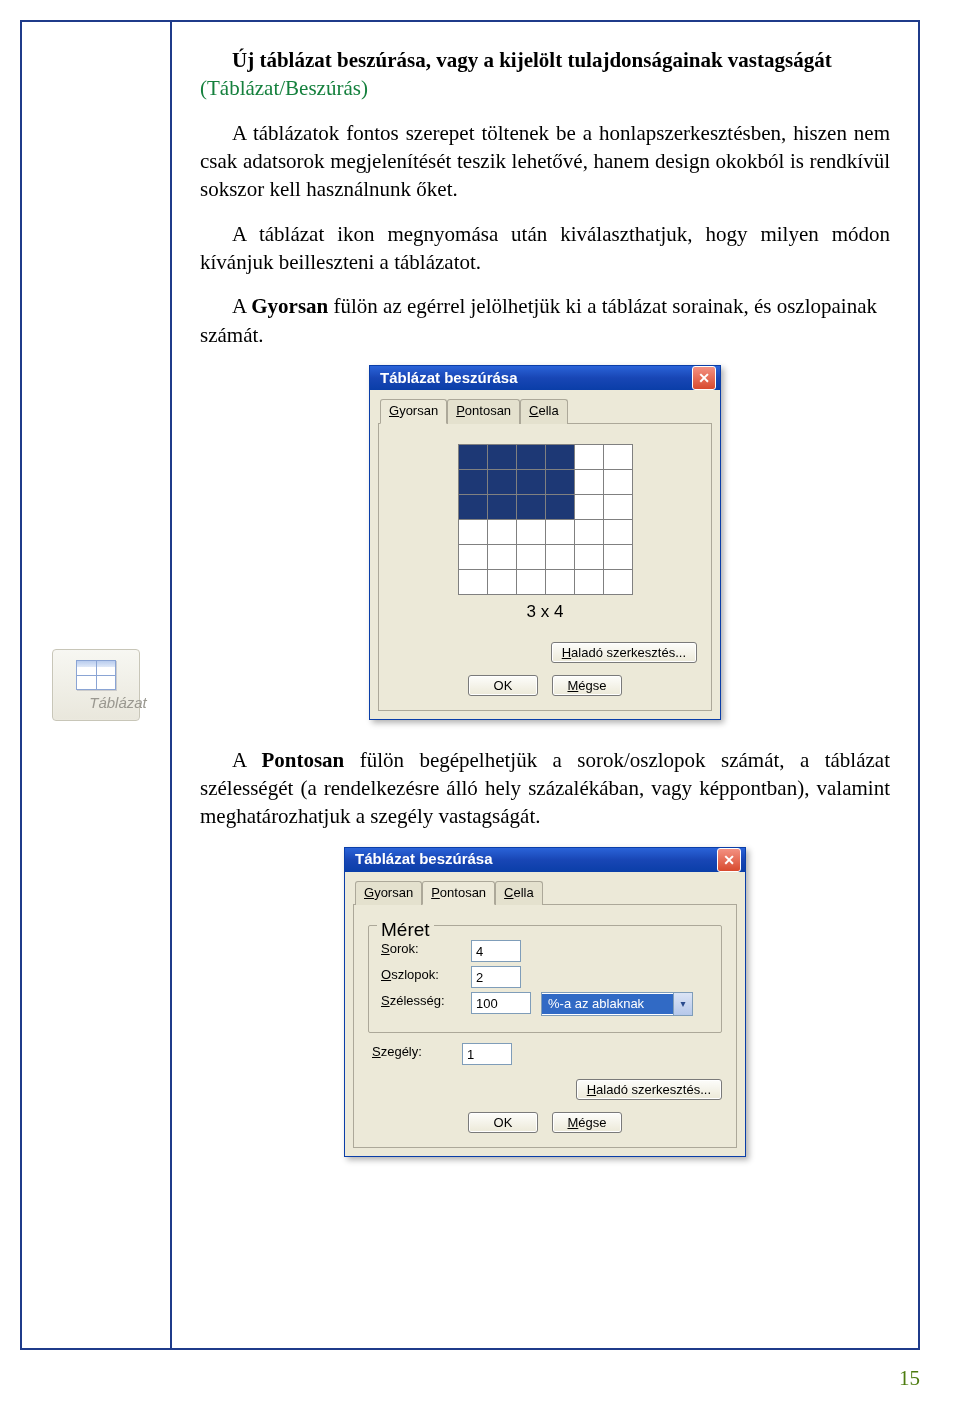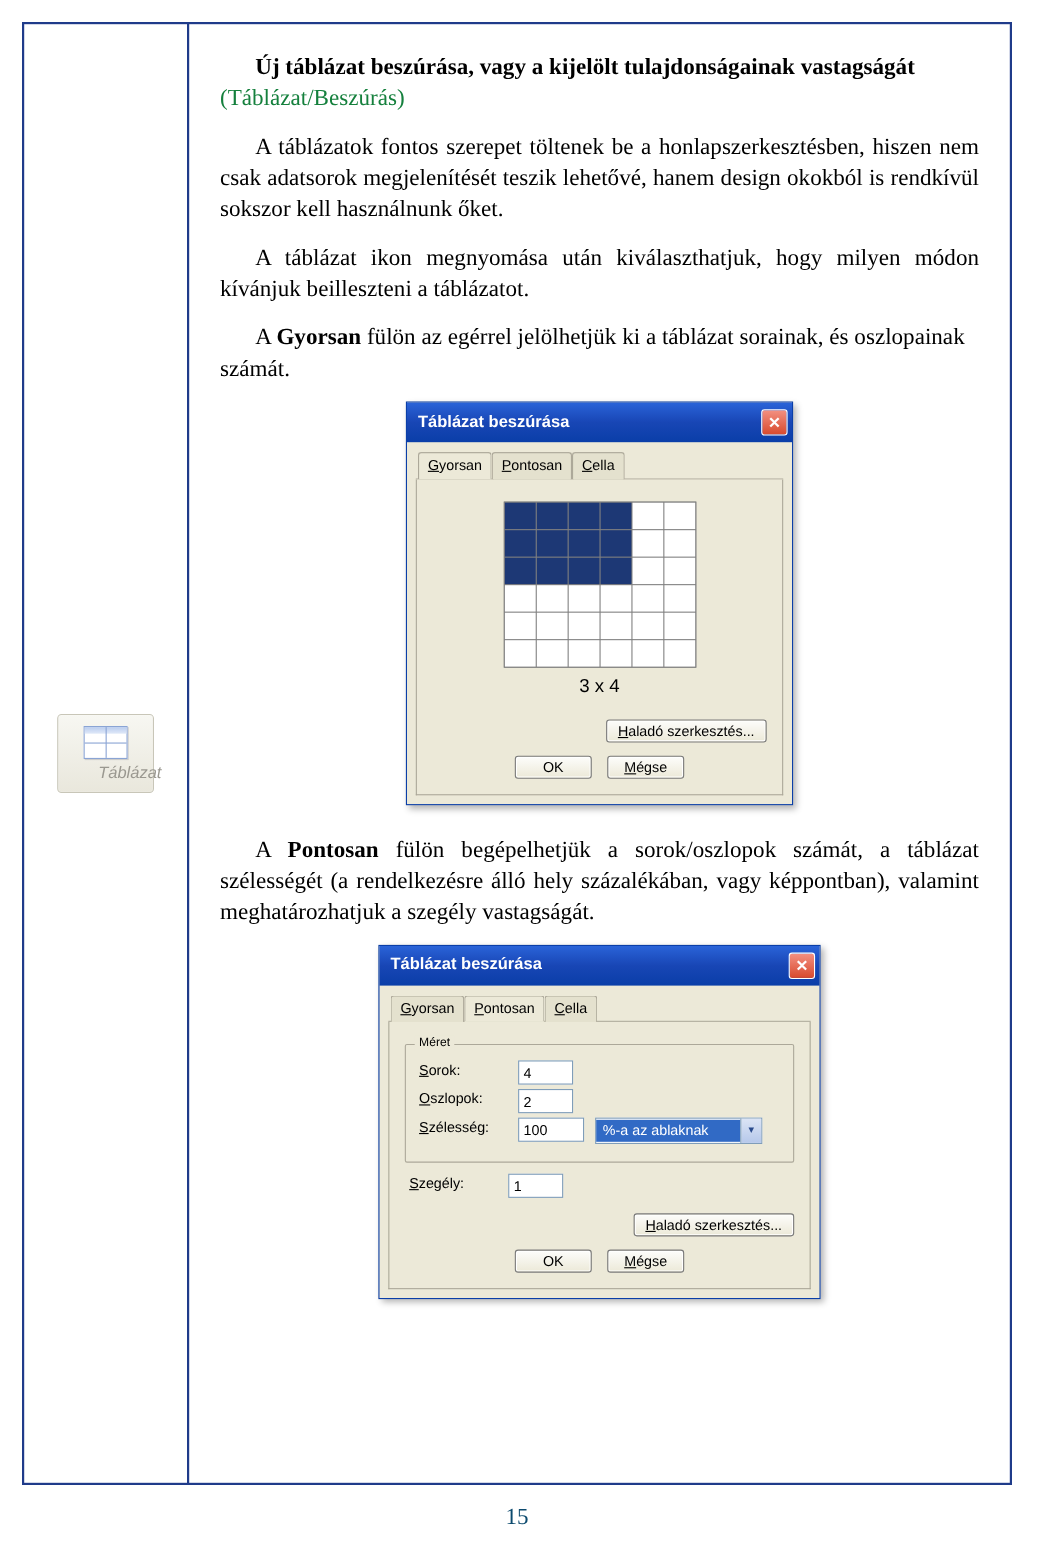--- a/index.html
+++ b/index.html
@@ -93,7 +93,7 @@
     background: #ece9d8;
   }
   .dlg-title {
-    height: 36px;
+    height: 24px;
     background: linear-gradient(#2a63d8, #1846b5 50%, #0a3ea8);
     color: #fff;
     font-weight: bold;

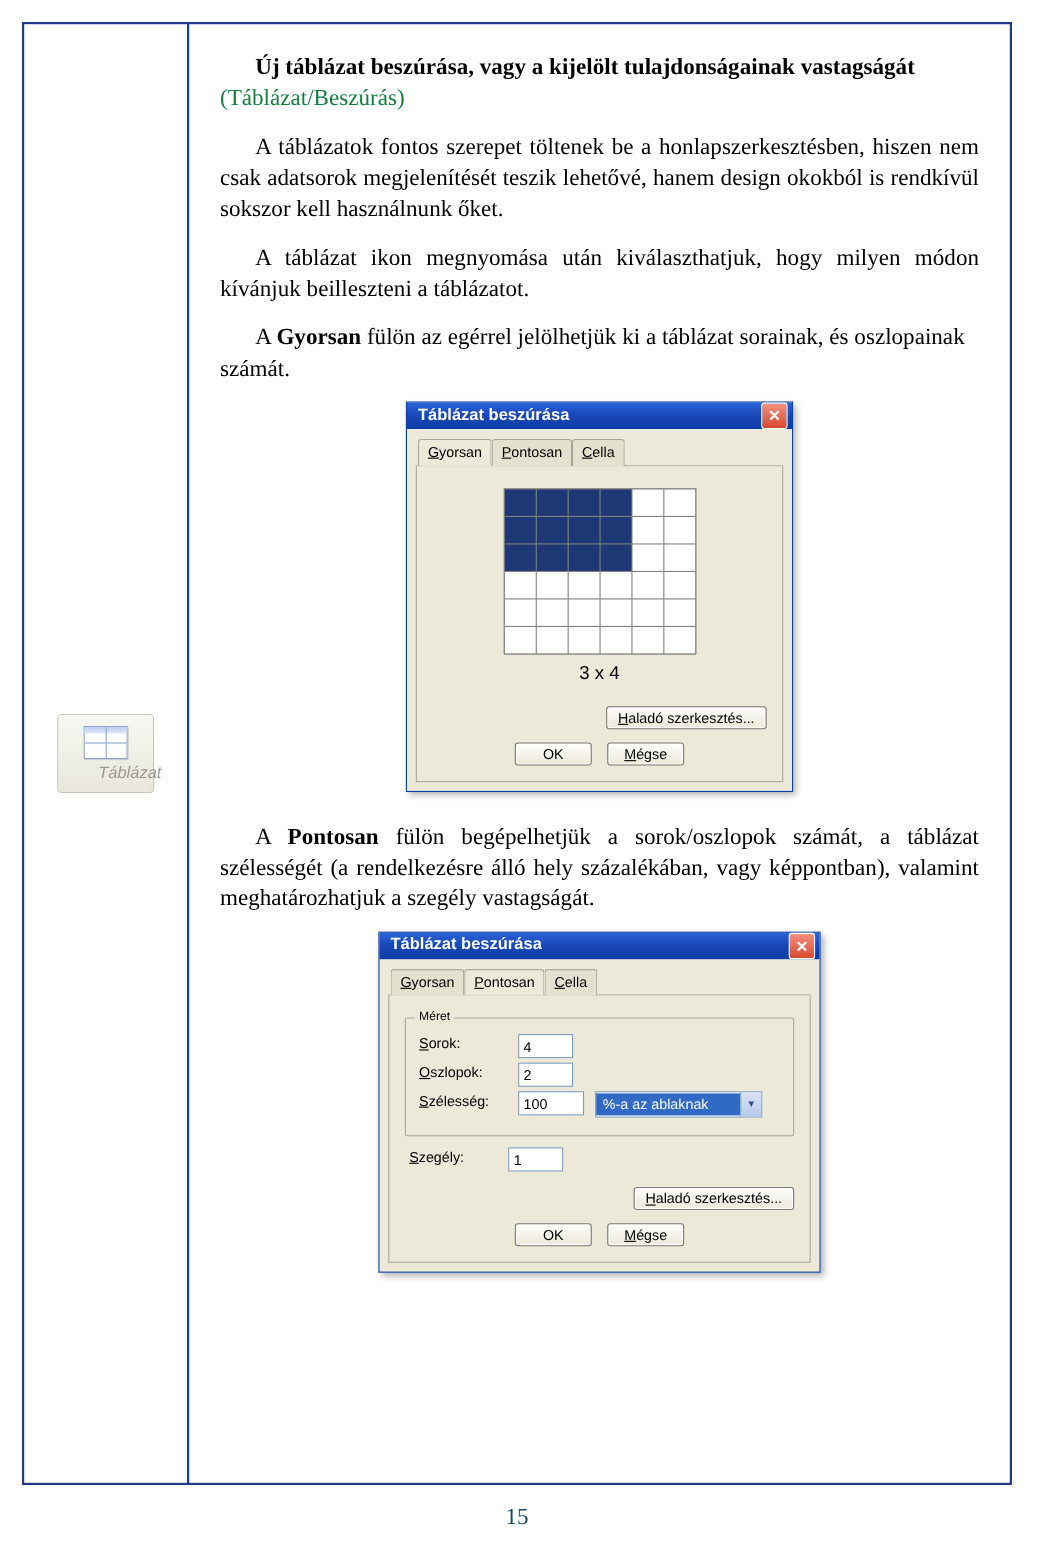--- a/index.html
+++ b/index.html
@@ -178,7 +178,7 @@
     top: -9px; left: 8px;
     background: #ece9d8;
     padding: 0 4px;
-    font-size: 11px;
+    font-size: 19px;
   }
   .form-row { display:flex; align-items:flex-start; gap:10px; margin:4px 0; font-size:13px;}
   .form-row label { width: 80px; }

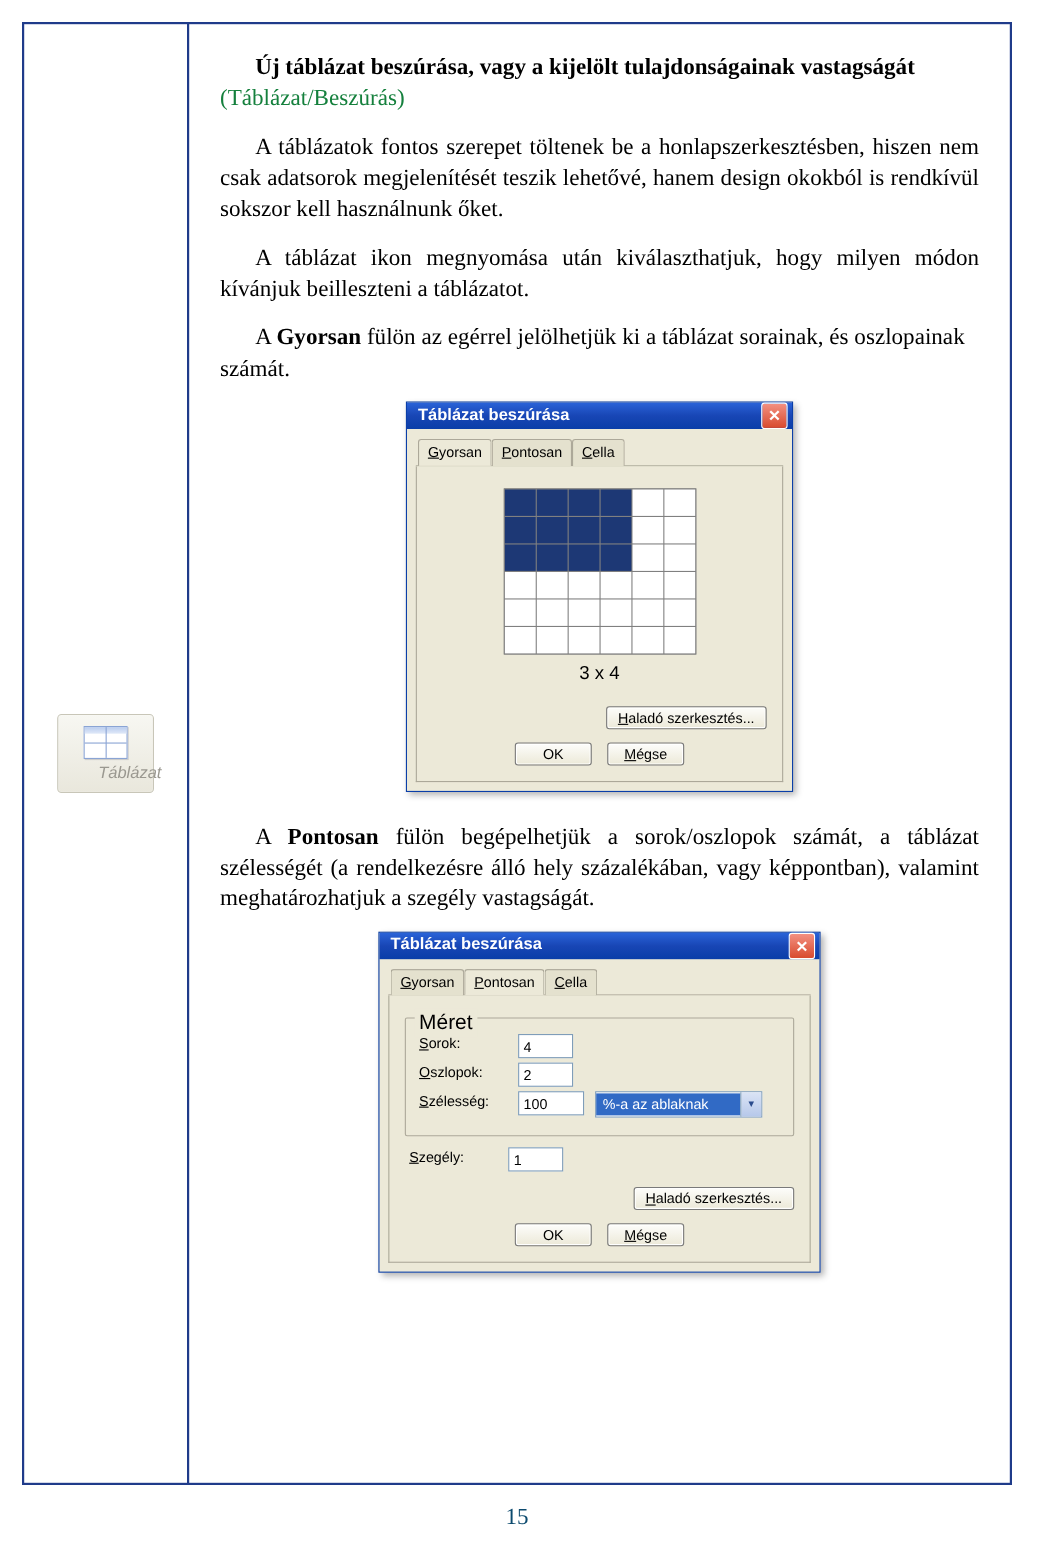--- a/index.html
+++ b/index.html
@@ -210,9 +210,9 @@
   }
 
   .pagenum {
-    text-align: center;
+    text-align: right;
     font-size: 21px;
-    color: #0c4a6e;
+    color: #4d7c0f;
     margin-top: 16px;
   }
 </style>

